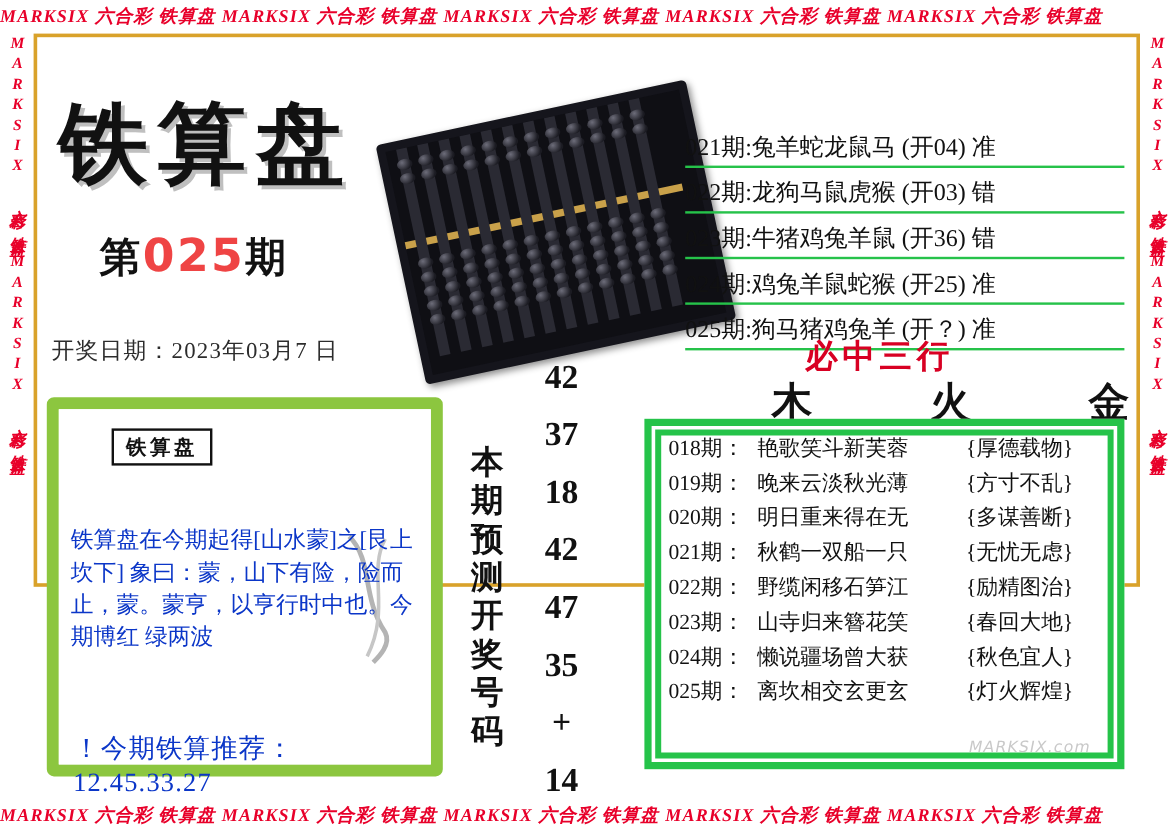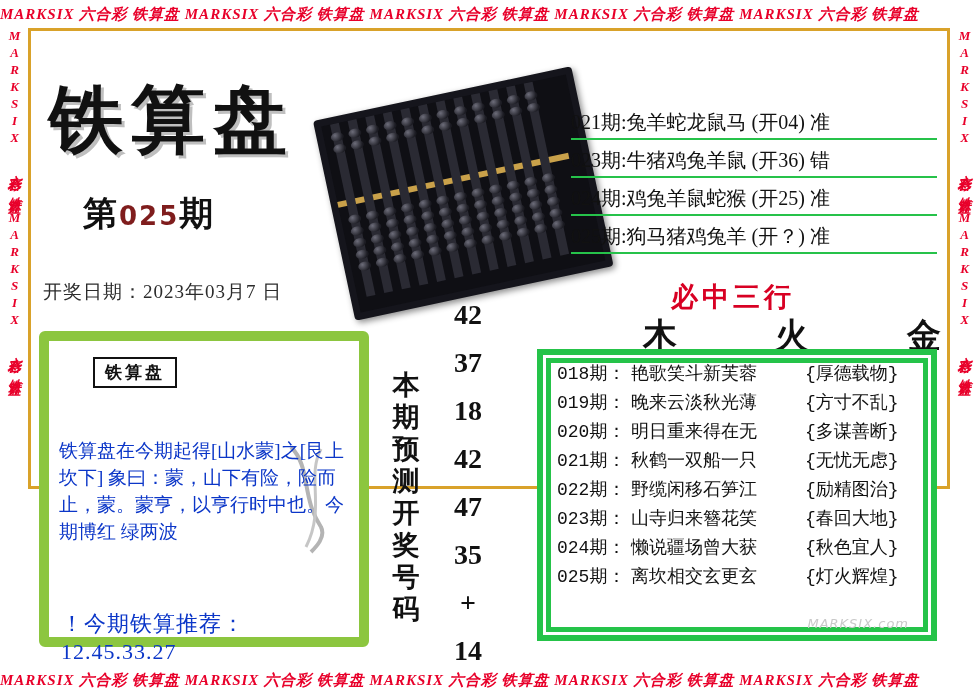--- a/index.html
+++ b/index.html
@@ -323,6 +323,7 @@
 
       <div class="tr-list">
         <div class="tr-row">021期:兔羊蛇龙鼠马 (开04) 准</div>
+        <div class="tr-row">022期:龙狗马鼠虎猴 (开03) 错</div>
         <div class="tr-row">023期:牛猪鸡兔羊鼠 (开36) 错</div>
         <div class="tr-row">024期:鸡兔羊鼠蛇猴 (开25) 准</div>
         <div class="tr-row">025期:狗马猪鸡兔羊 (开？) 准</div>

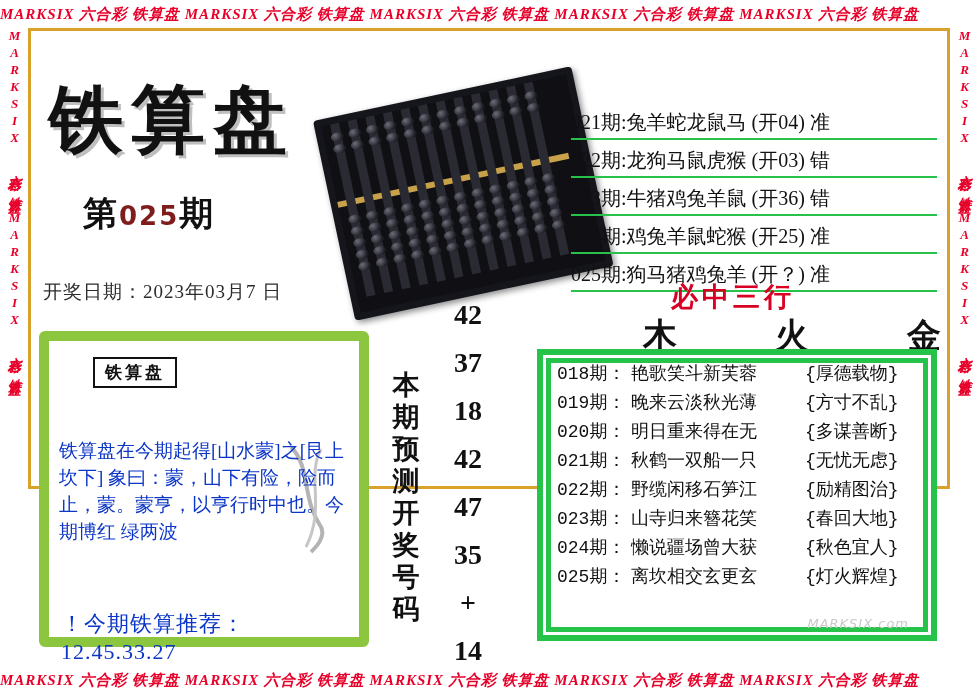--- a/index.html
+++ b/index.html
@@ -50,7 +50,7 @@
     position:absolute;left:52px;top:160px;
     font-size:34px;color:#111;font-weight:bold;letter-spacing:2px;
   }
-  .issue .num{color:#7f1d1d;font-size:26px;}
+  .issue .num{color:#ef4444;font-size:38px;}
   .draw-date{
     position:absolute;left:12px;top:248px;
     font-size:19px;color:#2c2c2c;letter-spacing:1px;

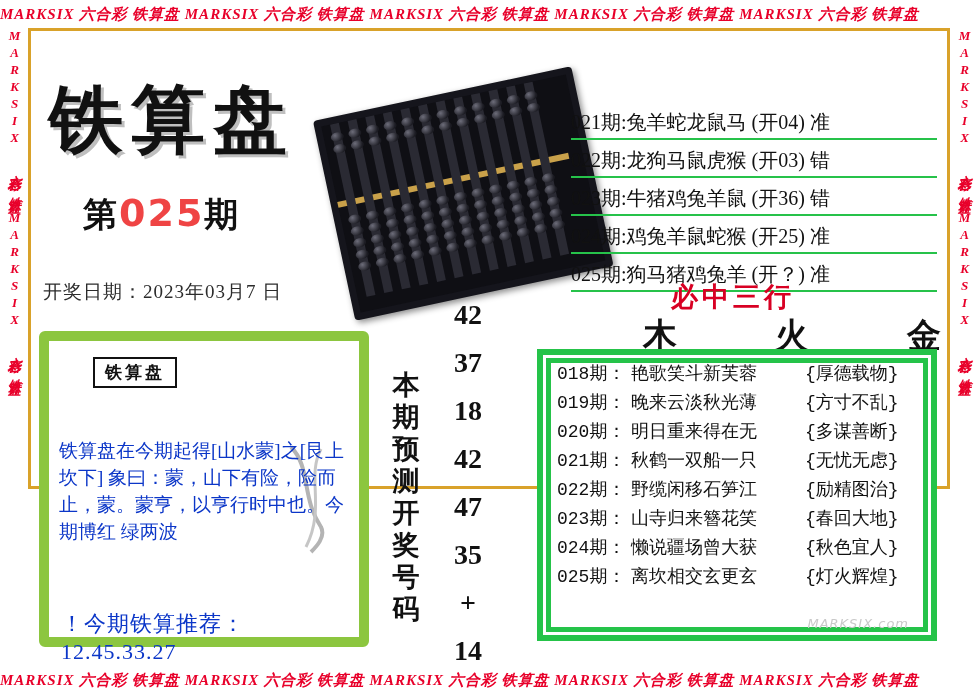--- a/index.html
+++ b/index.html
@@ -124,7 +124,7 @@
   .poem-row{
     display:flex;align-items:flex-start;font-size:18px;color:#111;
     margin-bottom:5px;
-    font-family:Liberation Mono, monospace;
+    font-family:Liberation Serif, serif;
   }
   .poem-row .pk{width:74px;flex:none;}
   .poem-row .pv{flex:1;}

